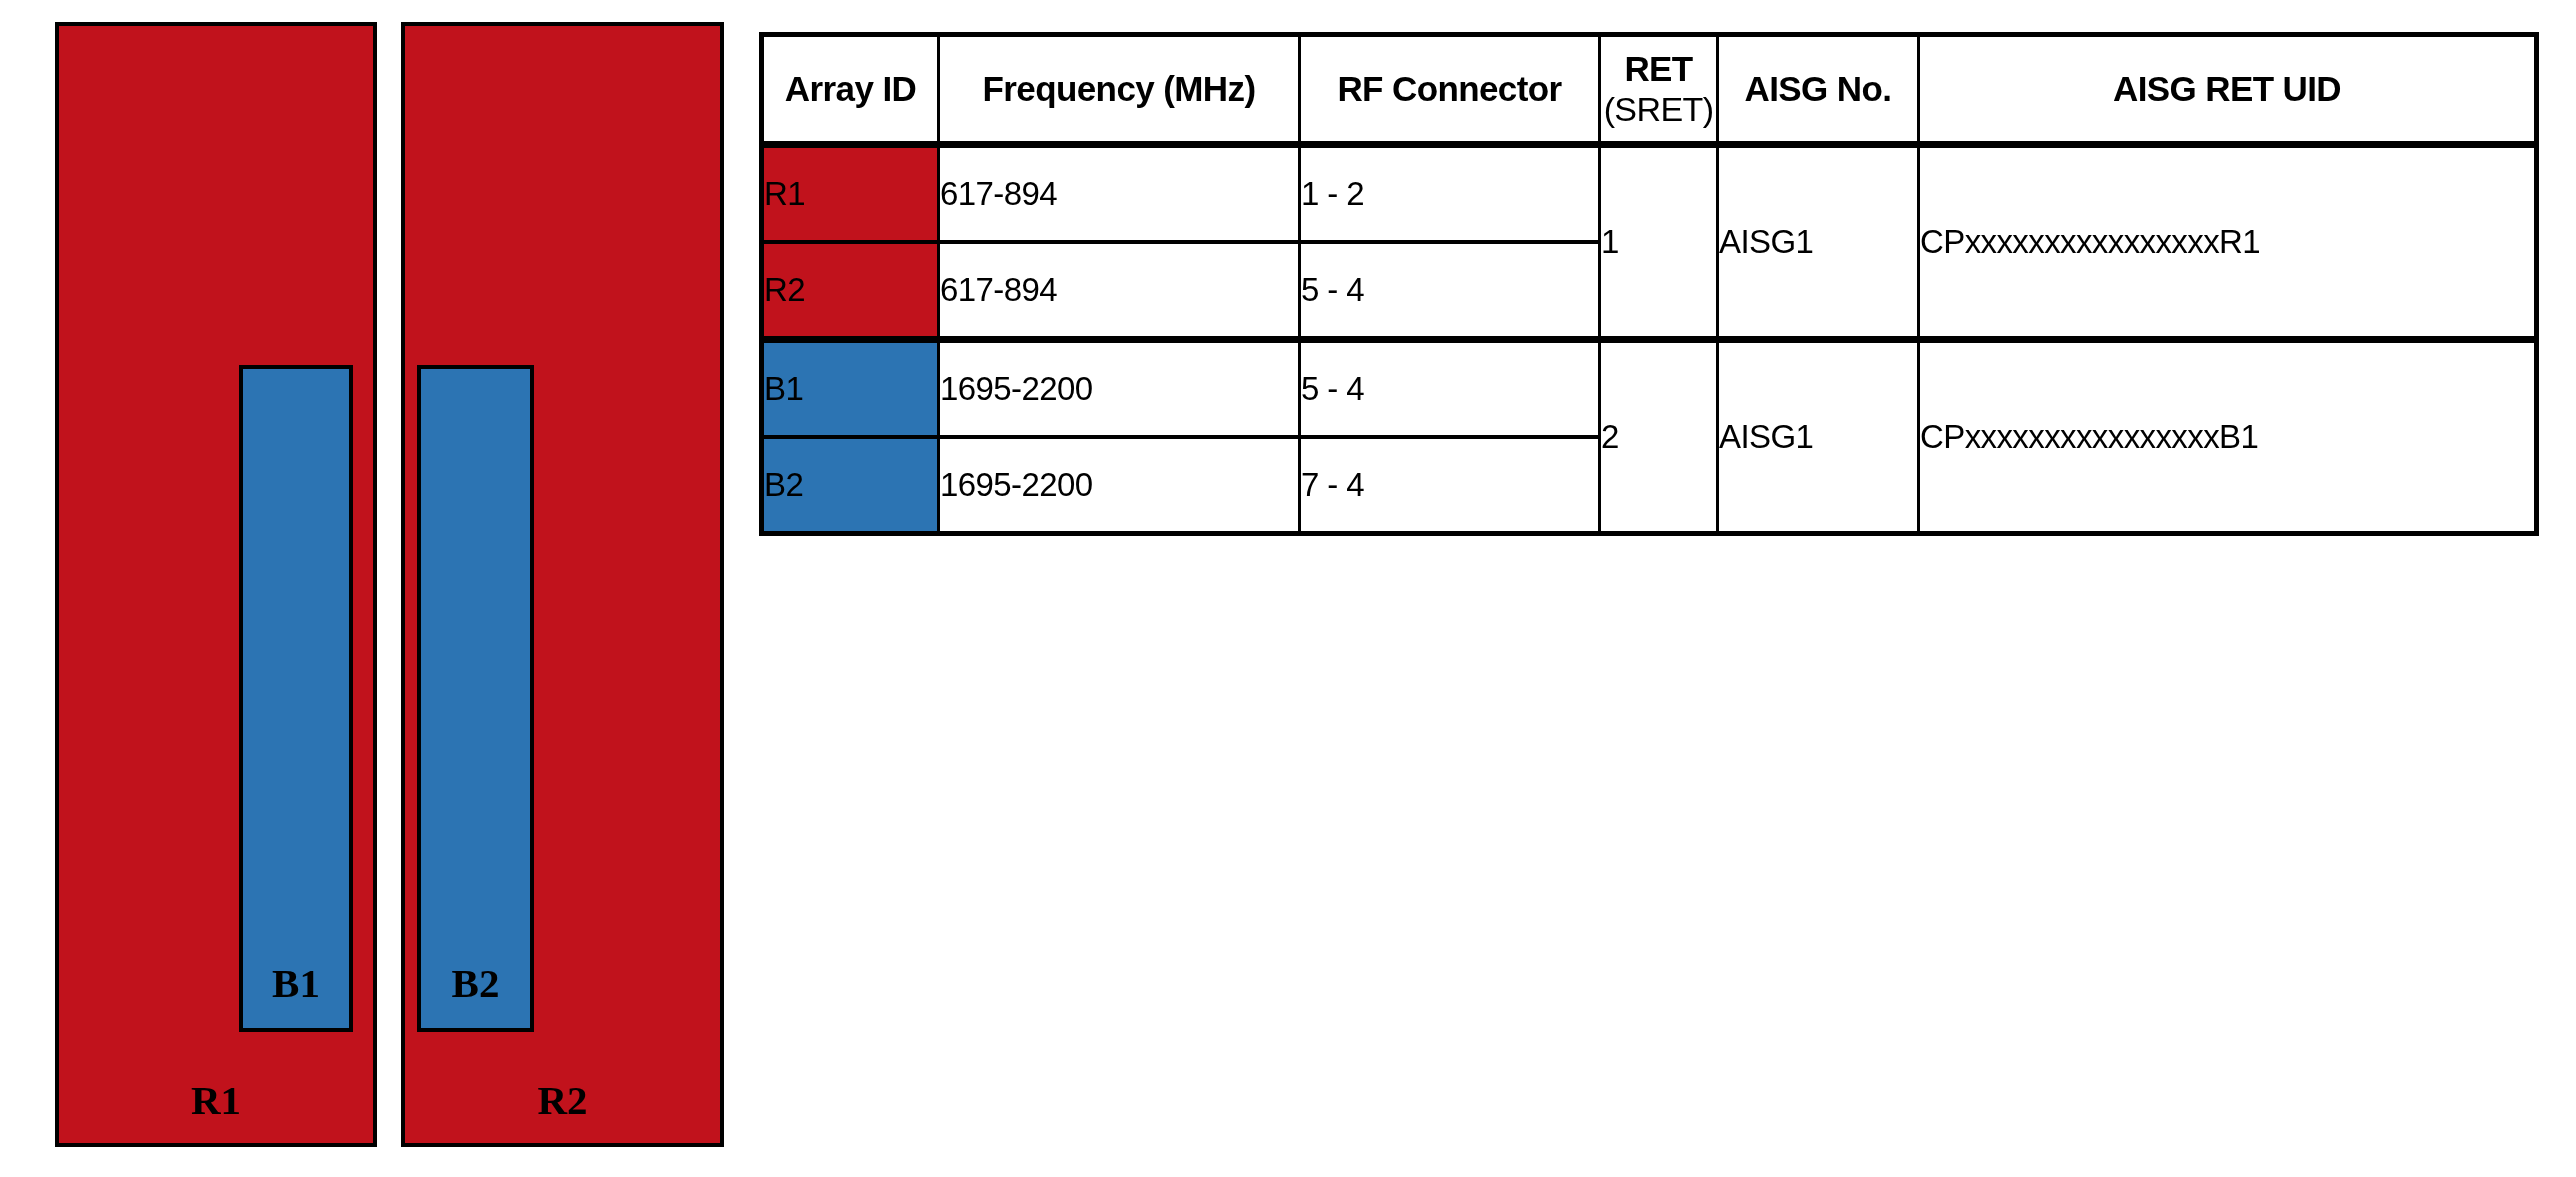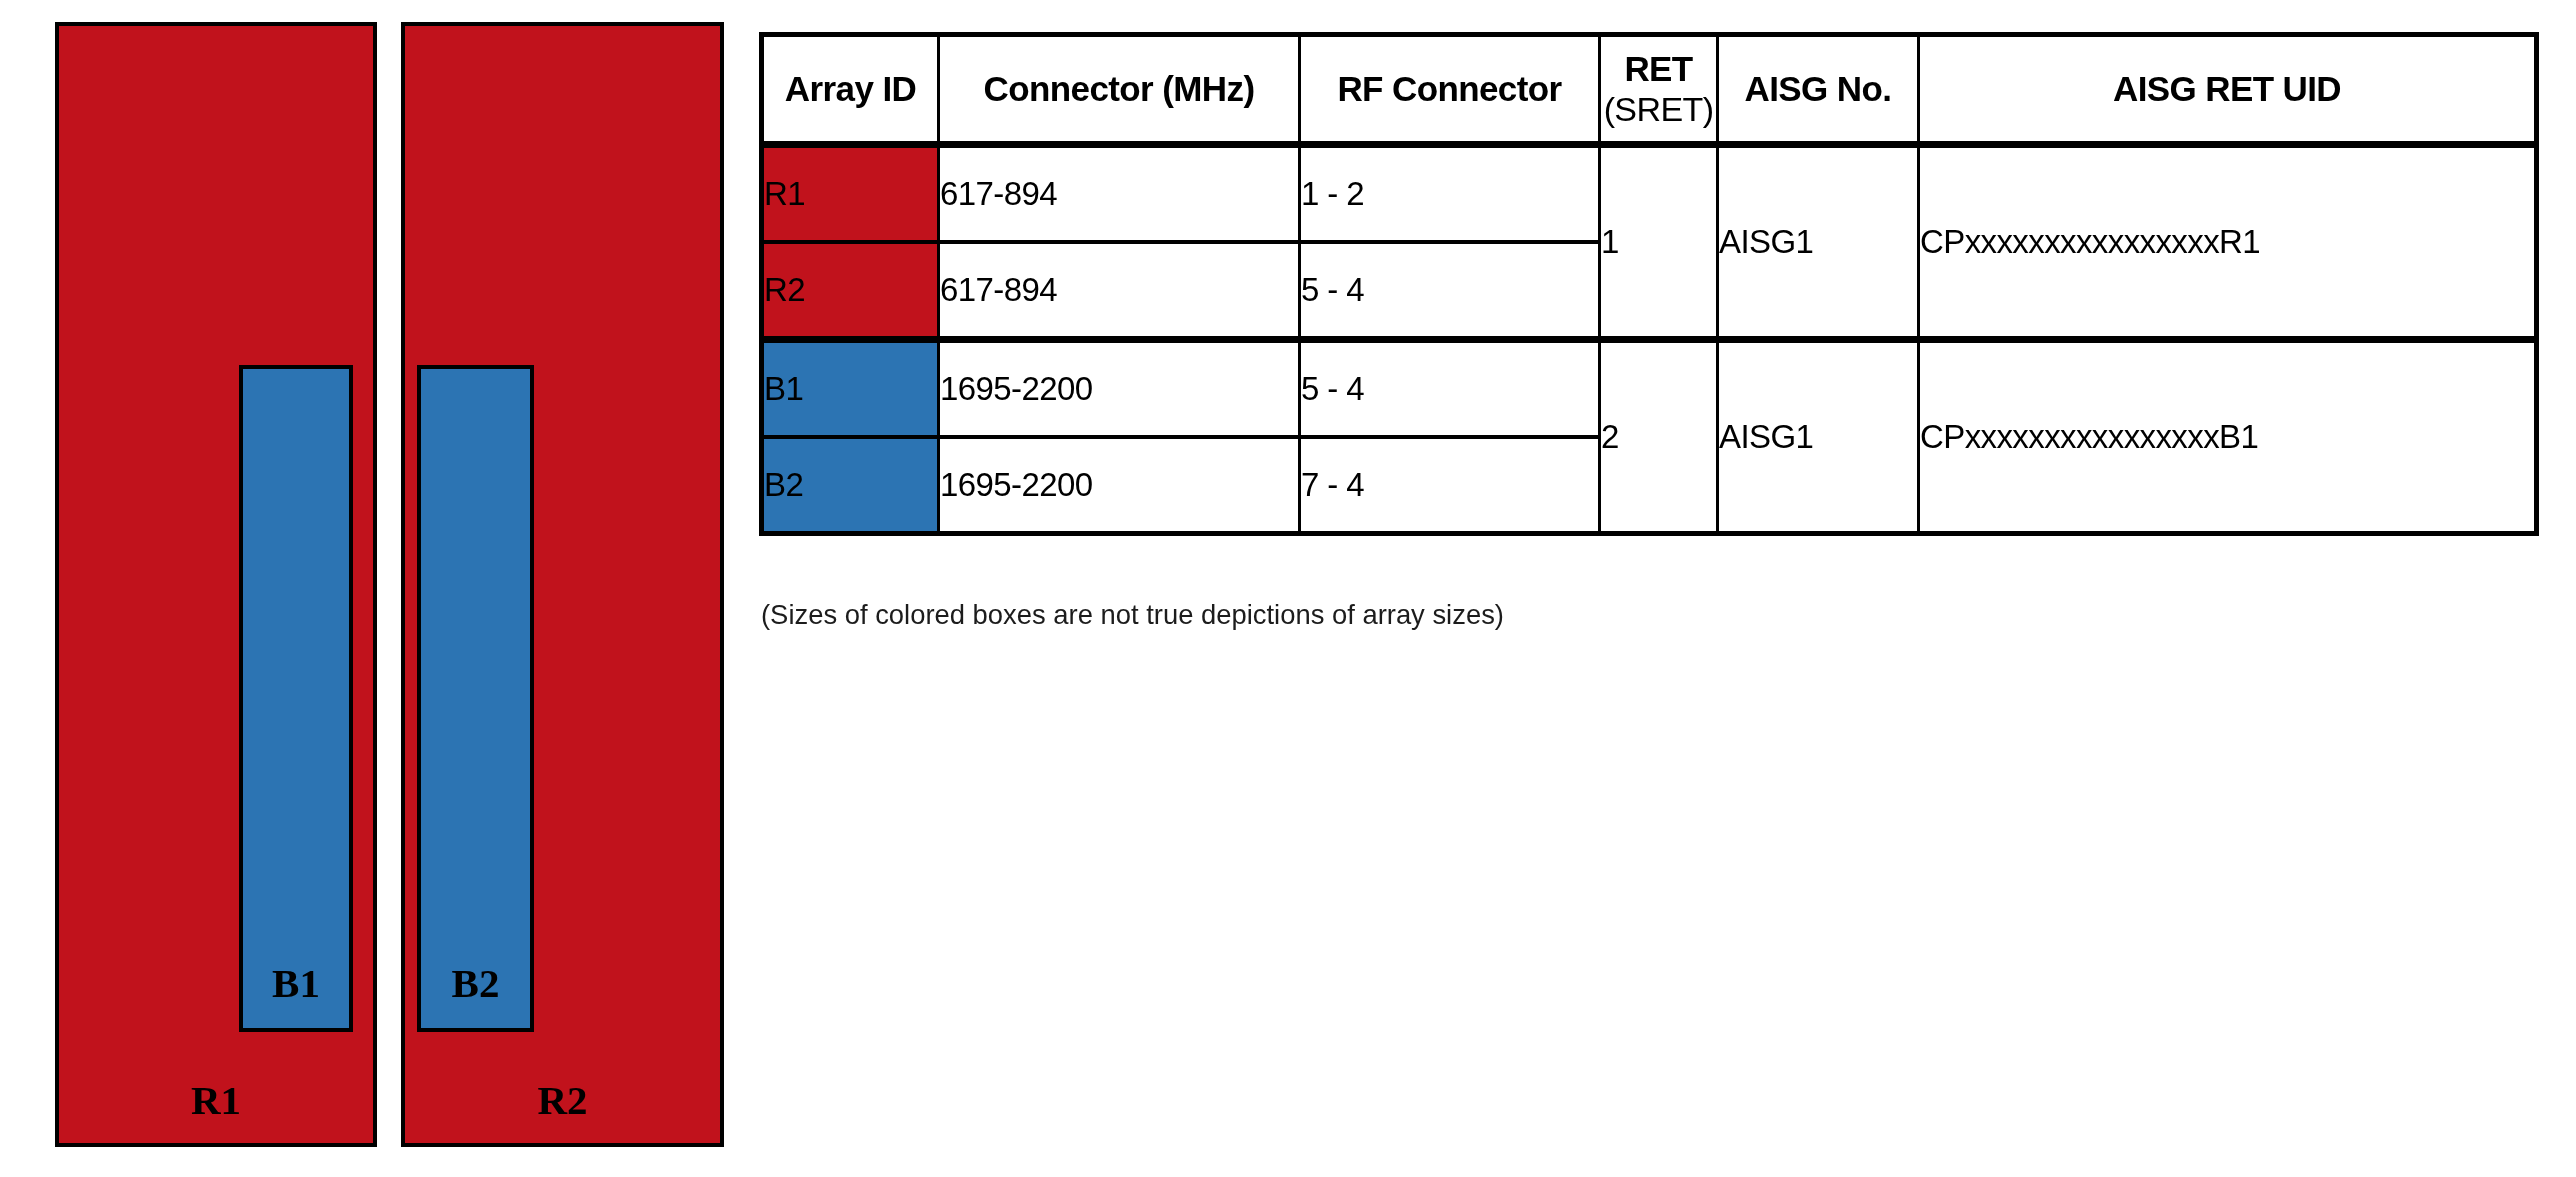--- a/index.html
+++ b/index.html
@@ -78,7 +78,7 @@
     <thead>
       <tr>
         <th>Array ID</th>
-        <th>Connector (MHz)</th>
+        <th>Frequency (MHz)</th>
         <th>RF Connector</th>
         <th>
           <span>RET</span>

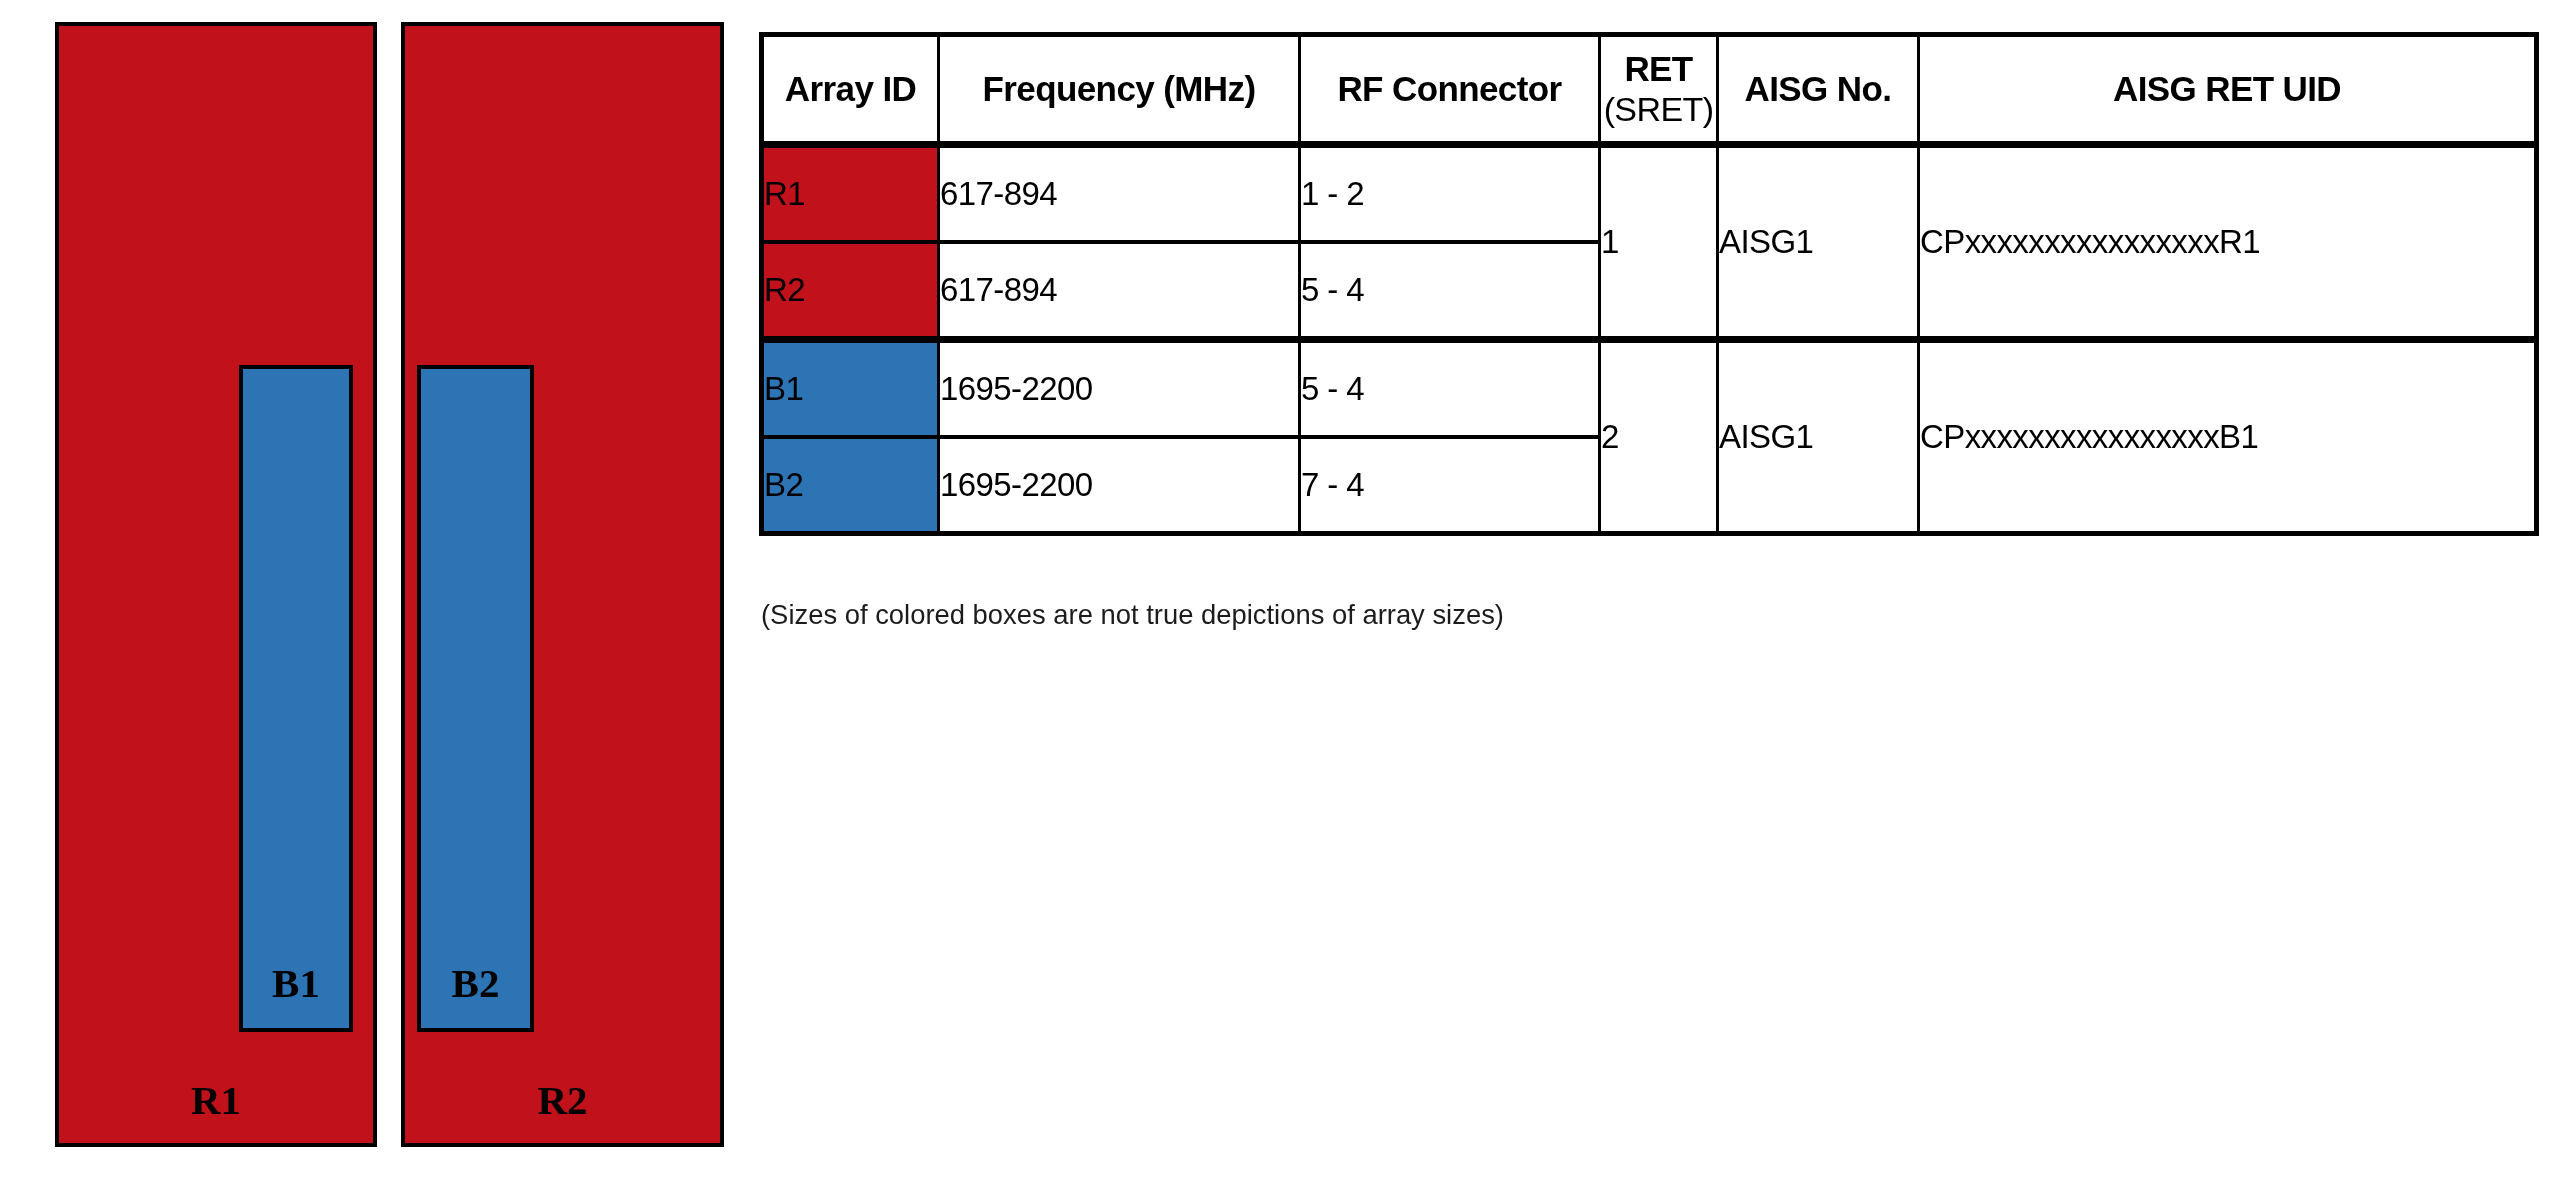--- a/index.html
+++ b/index.html
@@ -118,7 +118,6 @@
     </tbody>
   </table>
 
-  <div class="note">(Sizes of colored boxes are not true depictions of array sizes)</div>
 
 </div>
 

